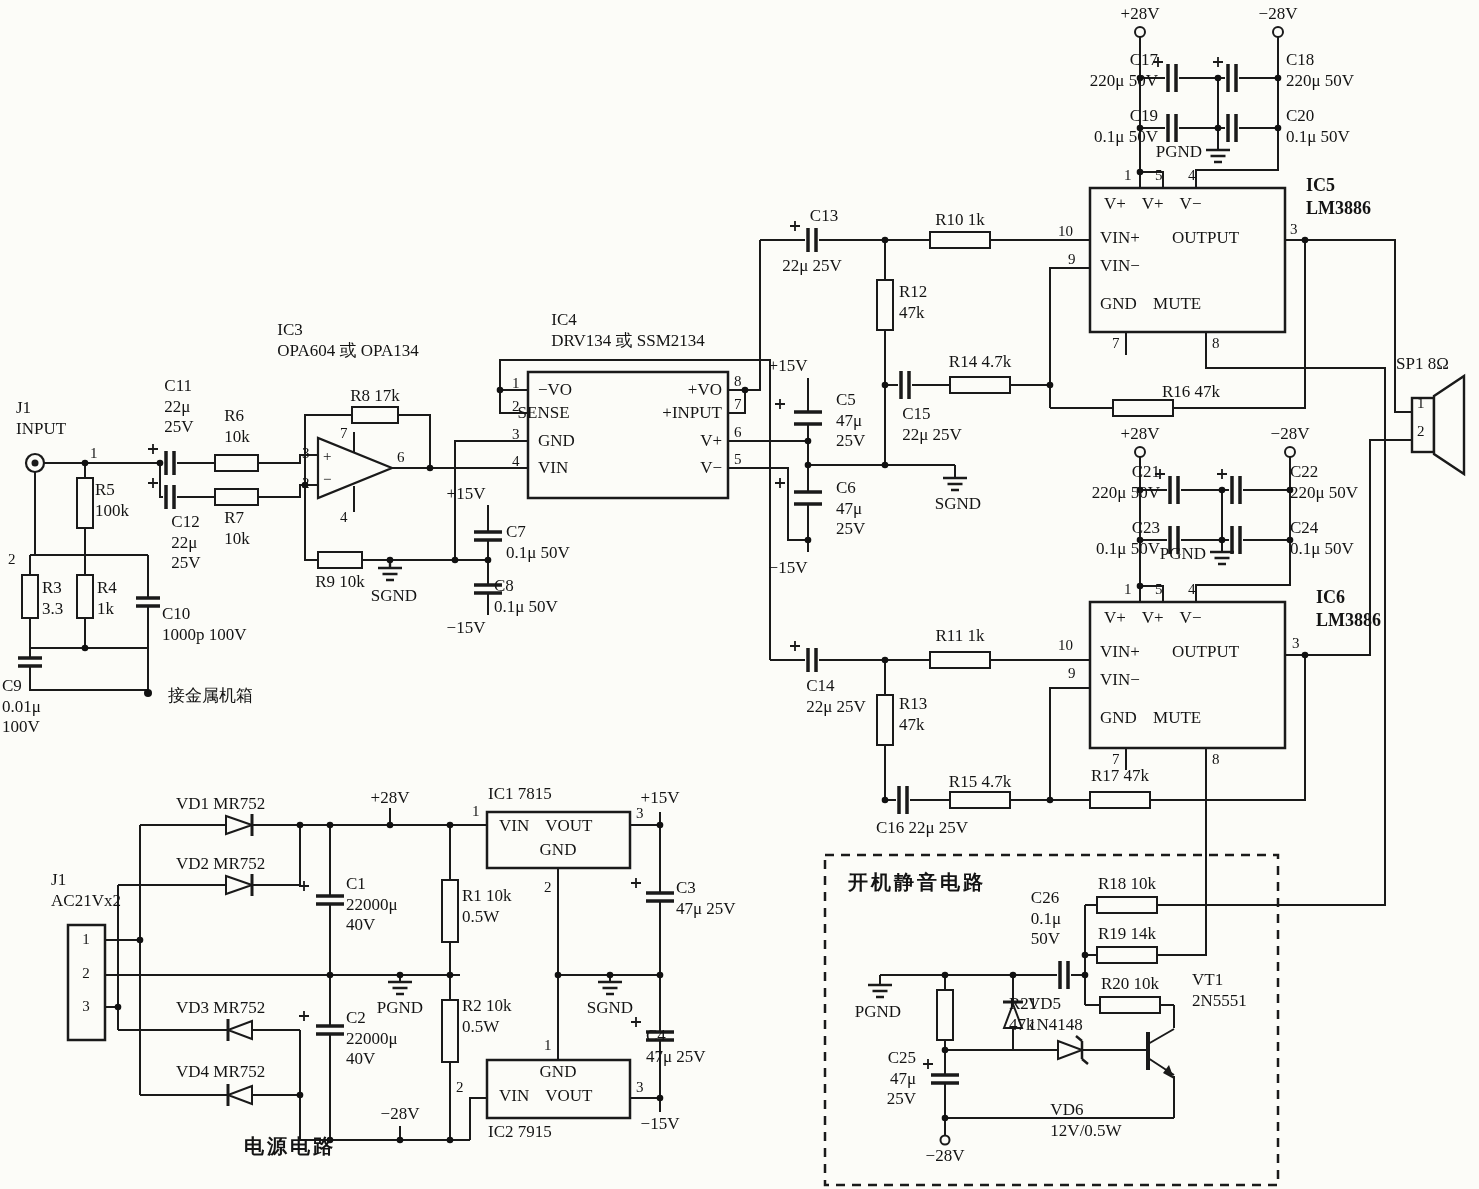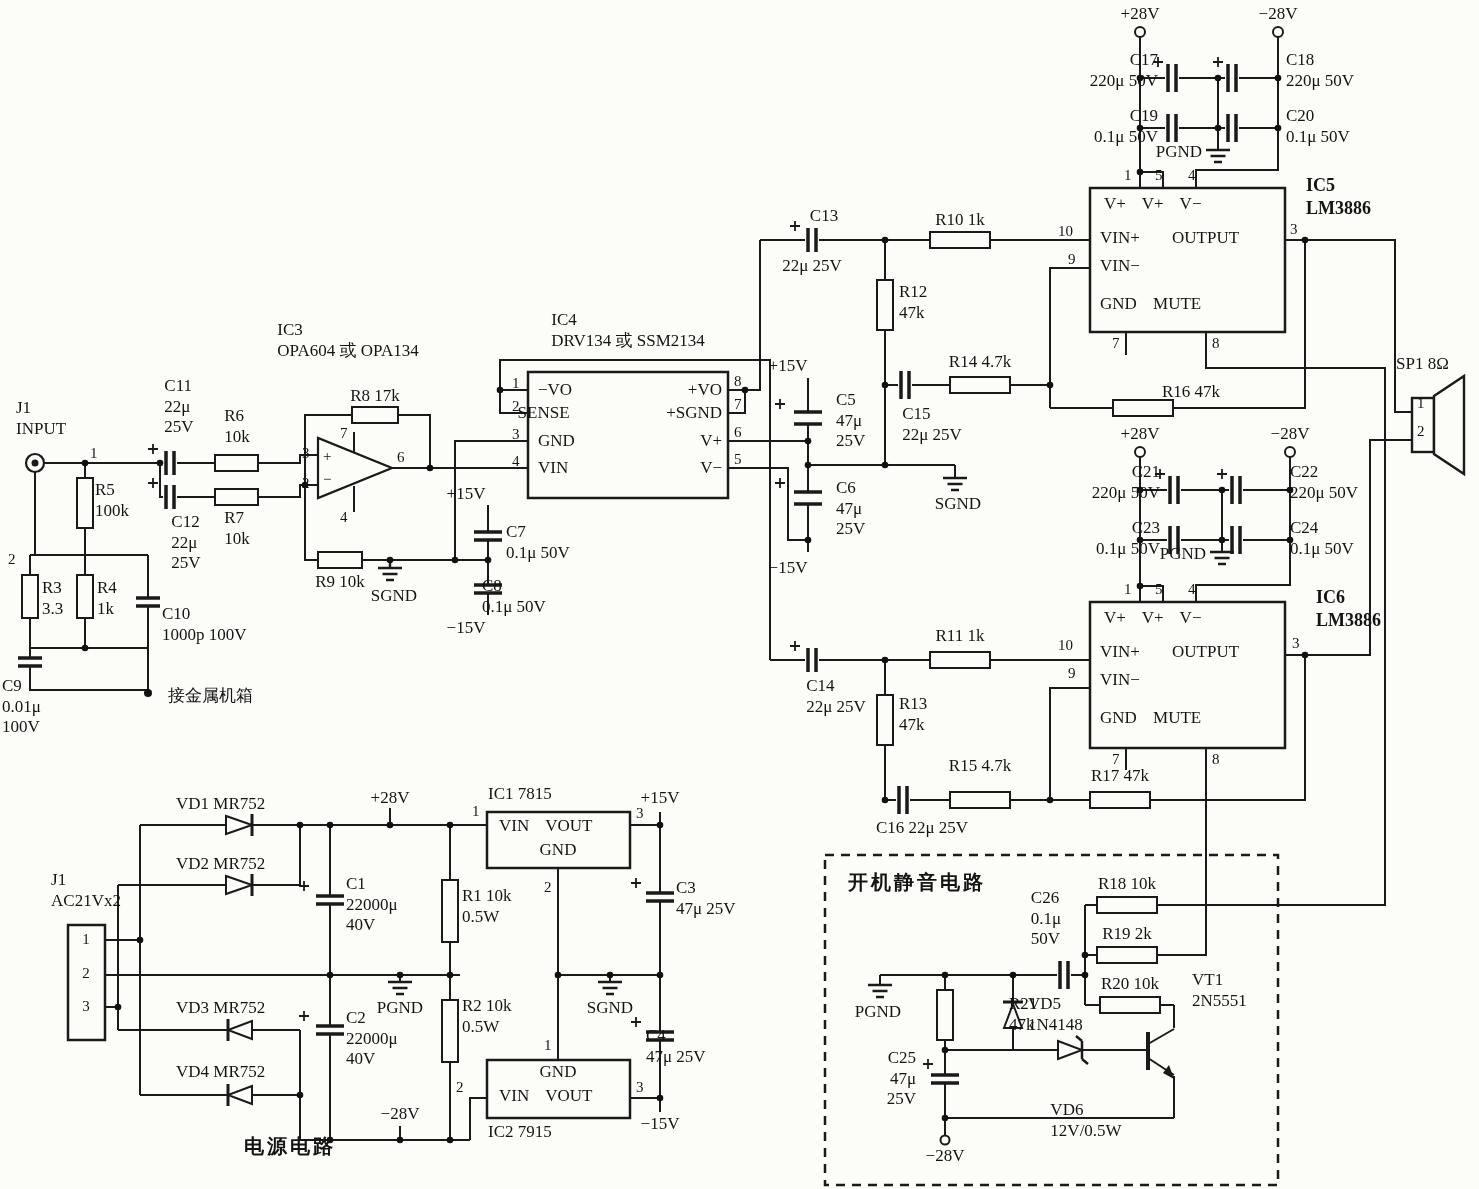--- a/index.html
+++ b/index.html
@@ -266,7 +266,7 @@
 <span class="lb" style="left:538px;top:380px">−VO</span>
 <span class="lb r" style="left:722px;top:380px">+VO</span>
 <span class="lb" style="left:508px;top:403px">−SENSE</span>
-<span class="lb r" style="left:722px;top:403px">+SGND</span>
+<span class="lb r" style="left:722px;top:403px">+INPUT</span>
 <span class="lb" style="left:538px;top:431px">GND</span>
 <span class="lb r" style="left:722px;top:431px">V+</span>
 <span class="lb" style="left:538px;top:458px">VIN</span>

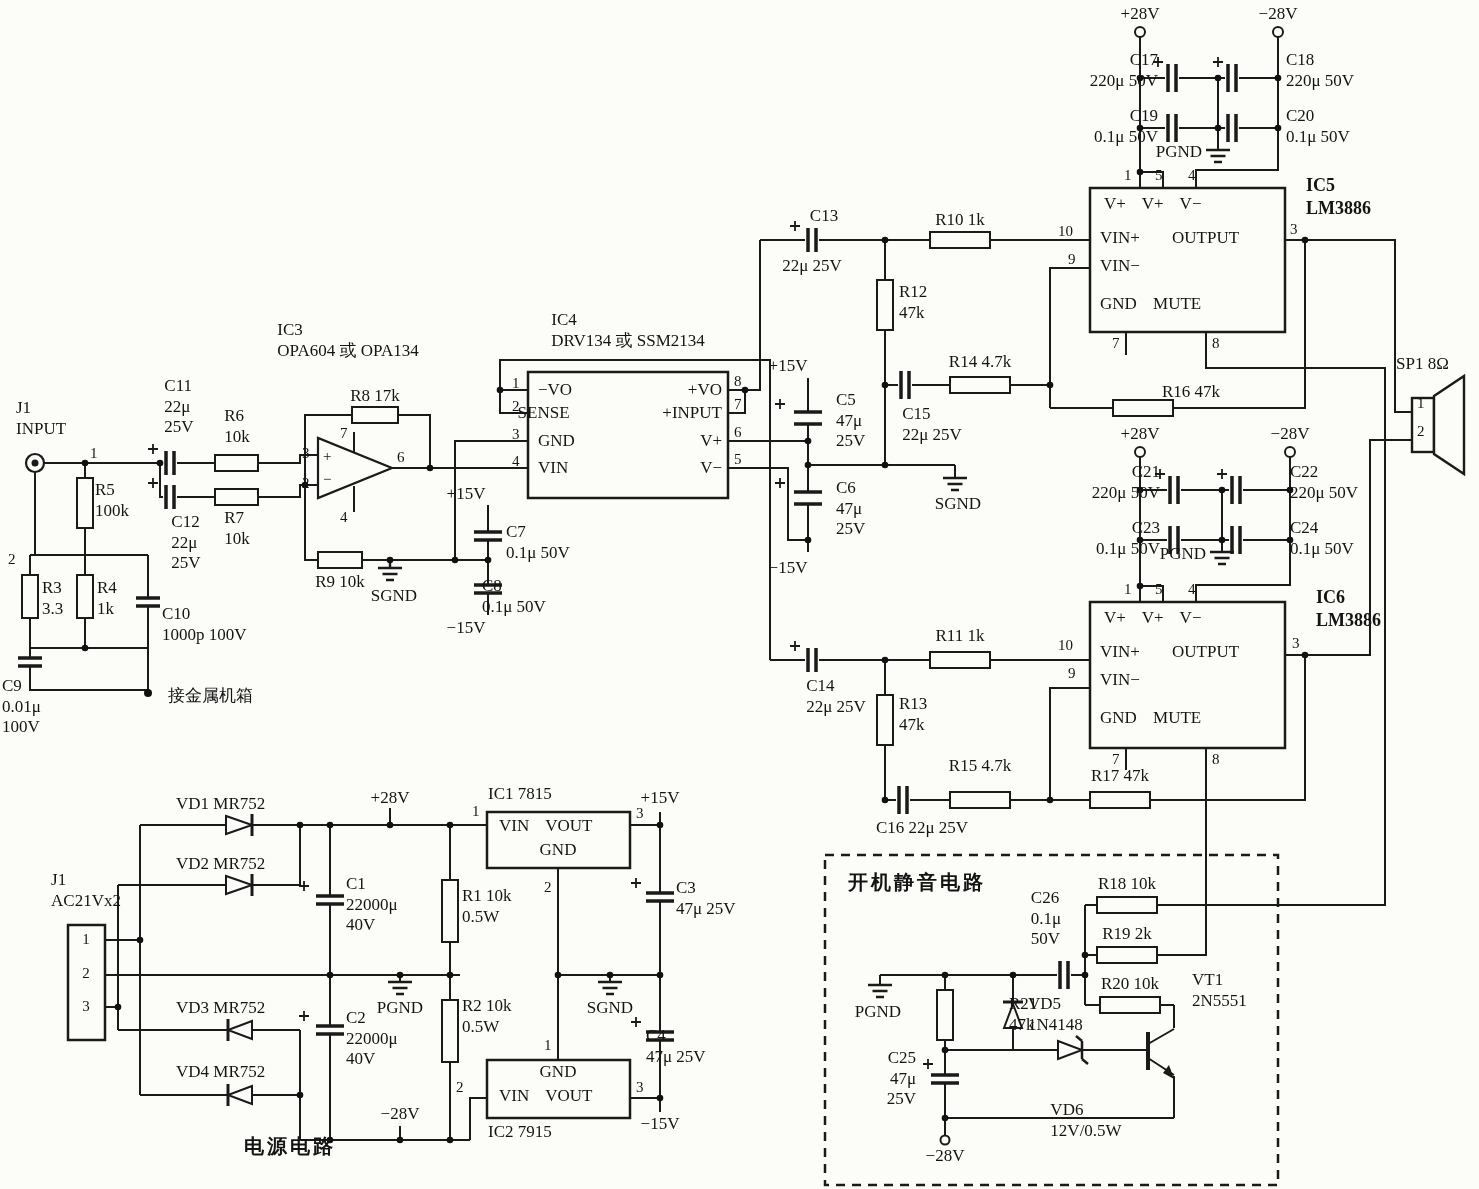--- a/index.html
+++ b/index.html
@@ -278,7 +278,7 @@
 <span class="lb c" style="left:466px;top:484px">+15V</span>
 <span class="lb" style="left:506px;top:522px">C7
 0.1μ 50V</span>
-<span class="lb" style="left:482px;top:576px">C8
+<span class="lb" style="left:494px;top:576px">C8
 0.1μ 50V</span>
 <span class="lb c" style="left:466px;top:618px">−15V</span>
 

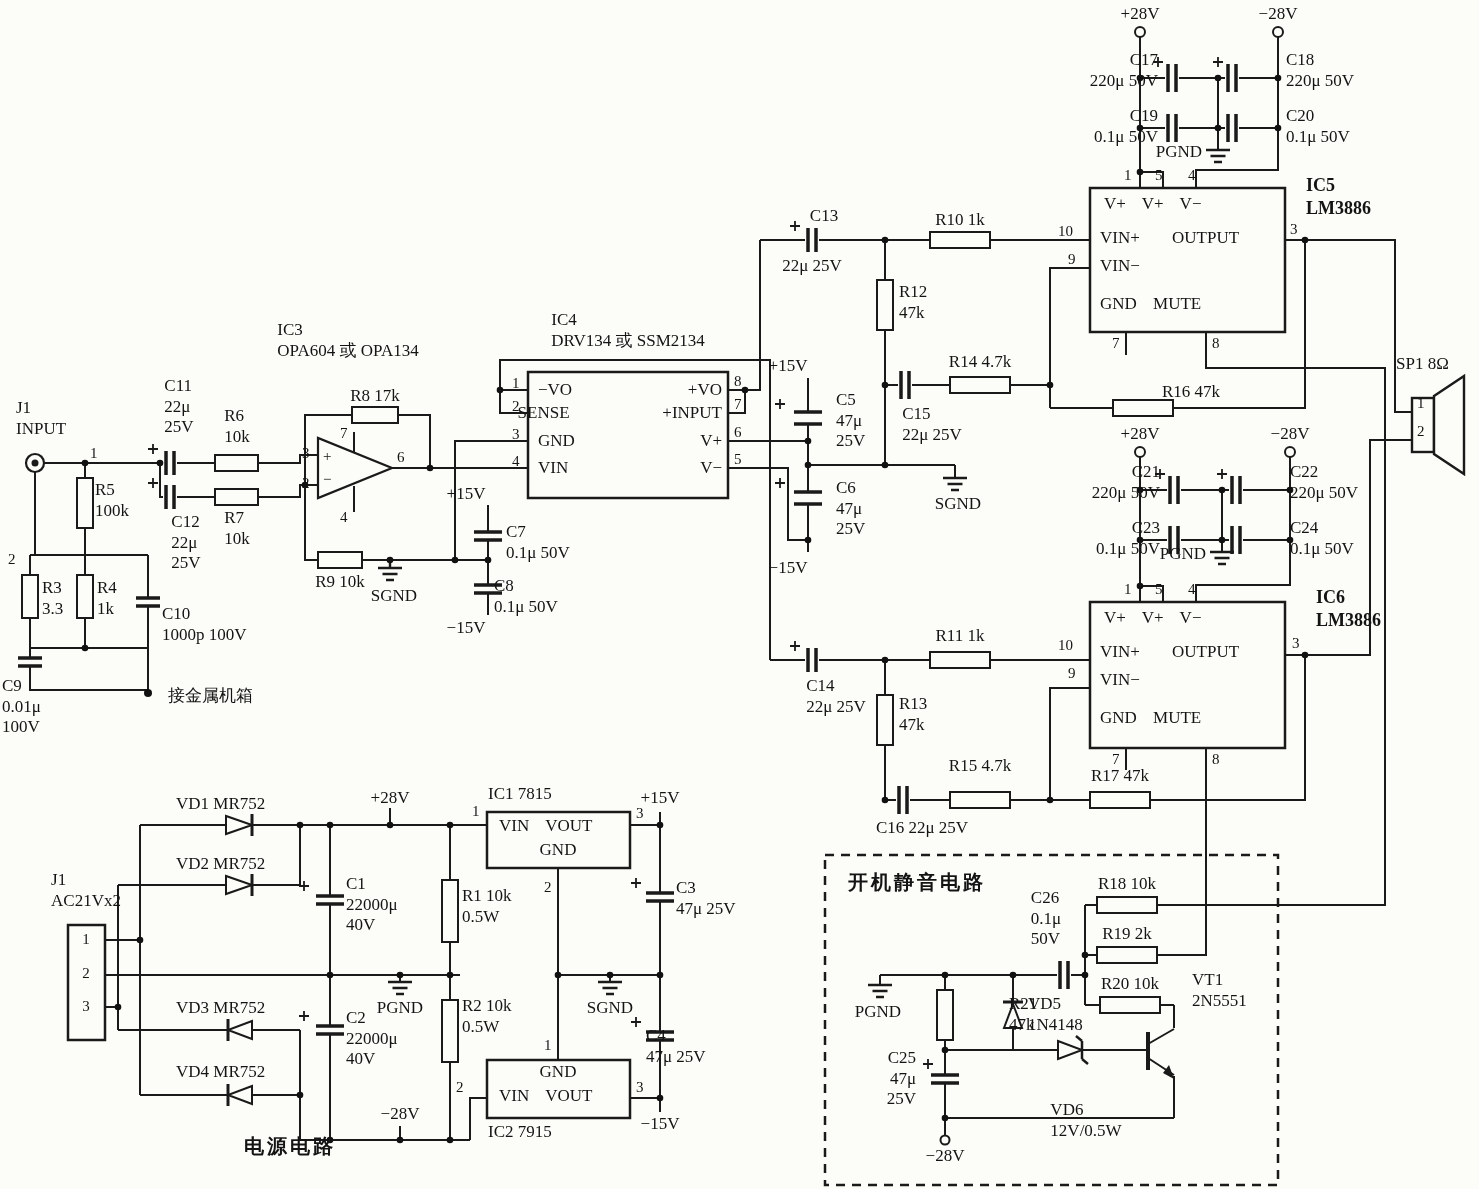--- a/index.html
+++ b/index.html
@@ -338,7 +338,7 @@
 22μ 25V</span>
 <span class="lb" style="left:899px;top:694px">R13
 47k</span>
-<span class="lb c" style="left:980px;top:756px">R15 4.7k</span>
+<span class="lb c" style="left:980px;top:772px">R15 4.7k</span>
 <span class="lb c" style="left:1120px;top:766px">R17 47k</span>
 <span class="lb c" style="left:922px;top:818px">C16 22μ 25V</span>
 

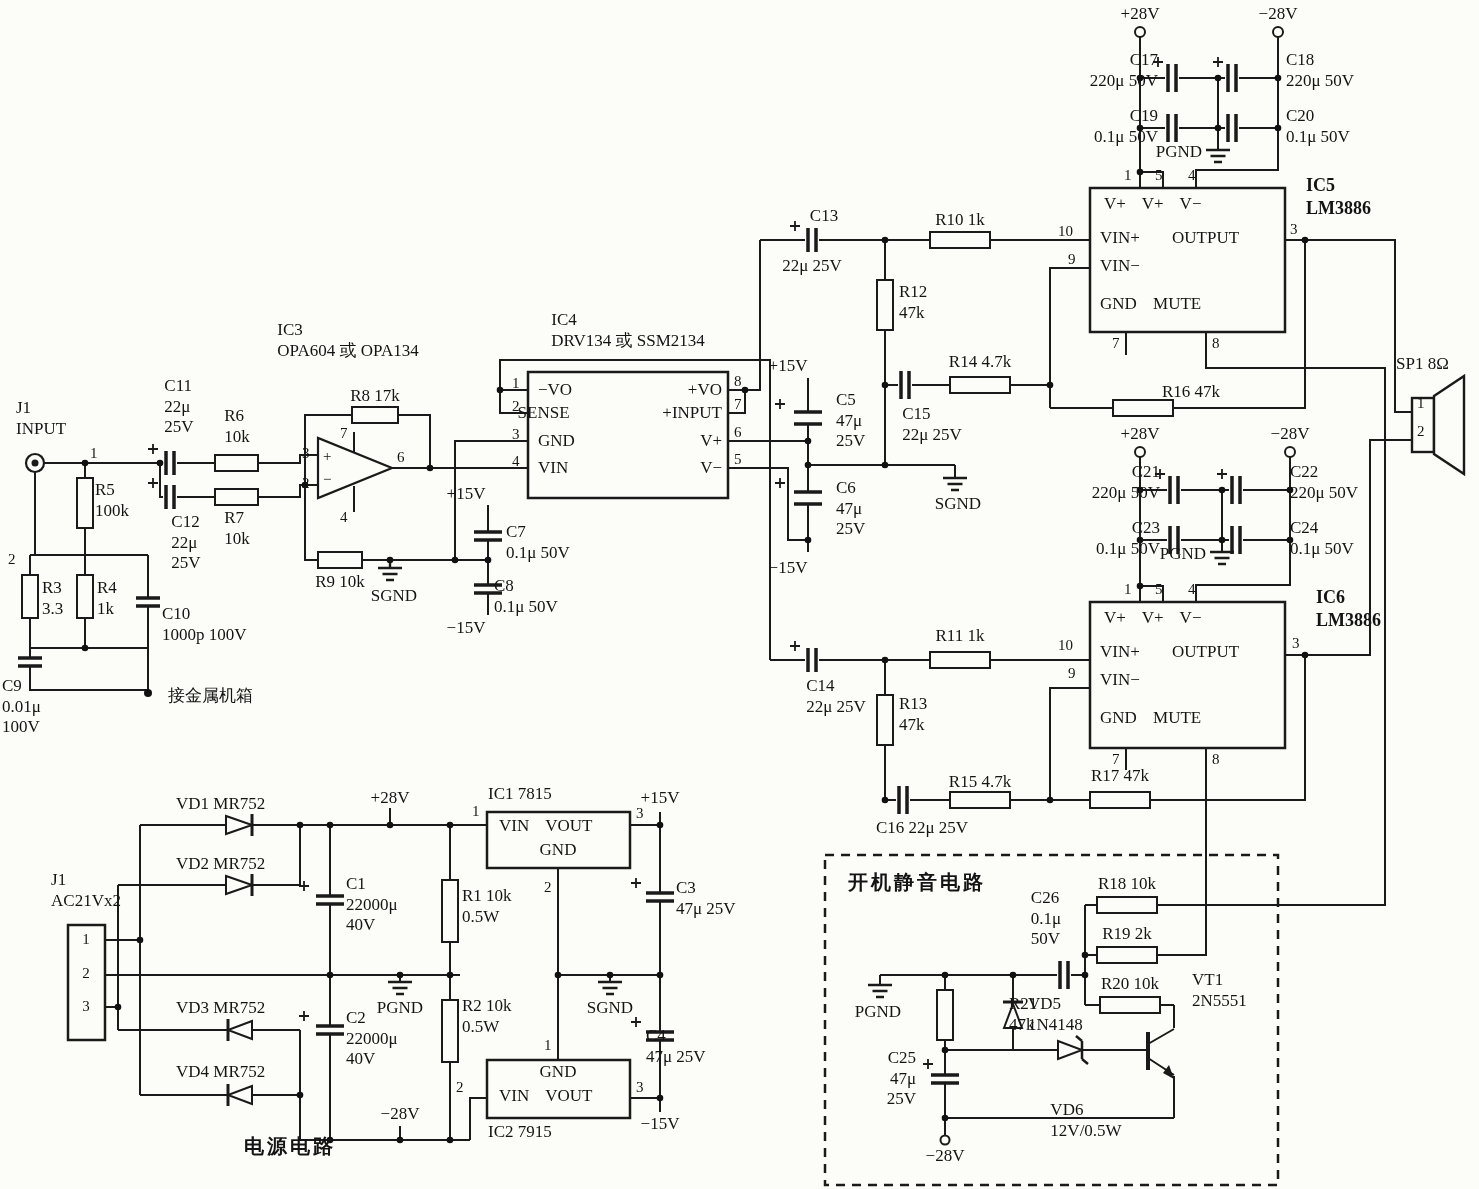--- a/index.html
+++ b/index.html
@@ -417,7 +417,7 @@
 0.1μ
 50V</span>
 <span class="lb c" style="left:1127px;top:874px">R18 10k</span>
-<span class="lb c" style="left:1127px;top:924px">R19 2k</span>
+<span class="lb c" style="left:1127px;top:924px">R19 14k</span>
 <span class="lb c" style="left:1130px;top:974px">R20 10k</span>
 <span class="lb c" style="left:878px;top:1002px">PGND</span>
 <span class="lb" style="left:1009px;top:994px">R21

